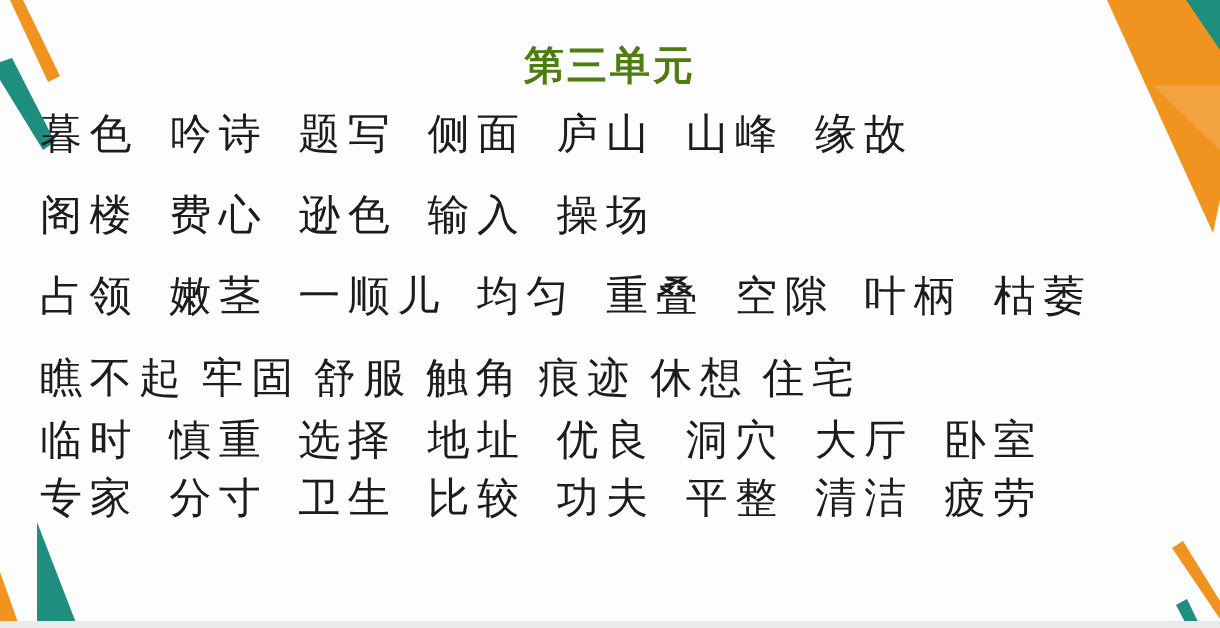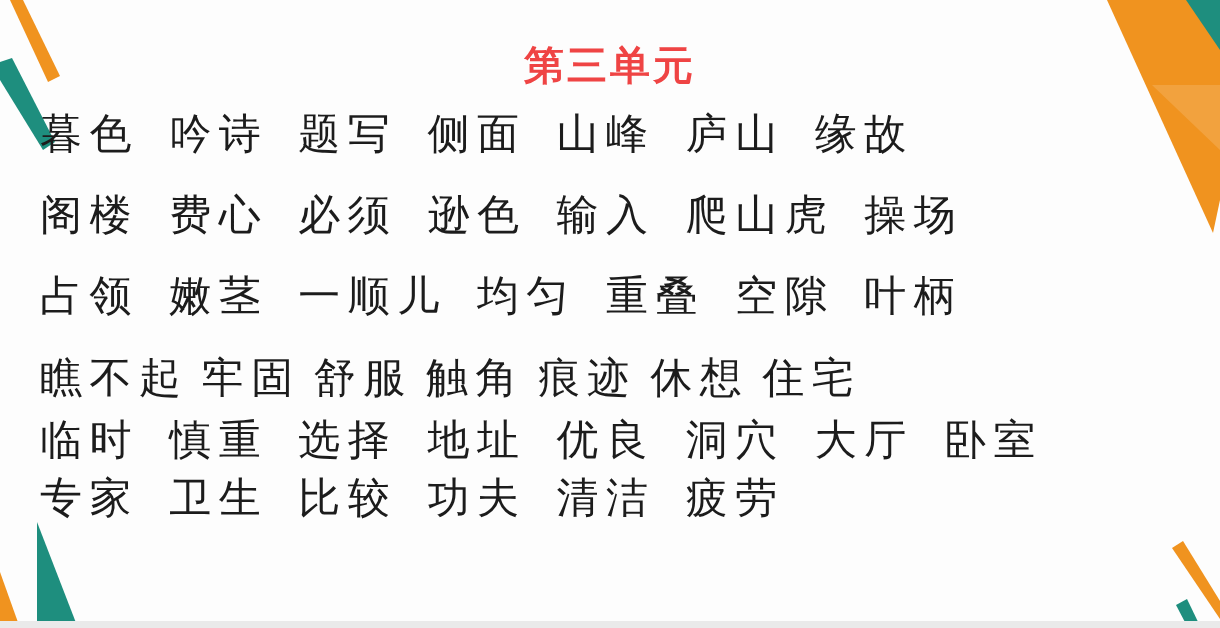--- a/index.html
+++ b/index.html
@@ -13,7 +13,7 @@
   .title{
     position:absolute;top:38px;left:0;width:100%;
     text-align:center;
-    font-size:40px;font-weight:bold;color:#ef4444;
+    font-size:40px;font-weight:bold;color:#4d7c0f;
     letter-spacing:3px;
     font-family:"Liberation Sans","DejaVu Sans",sans-serif;
   }

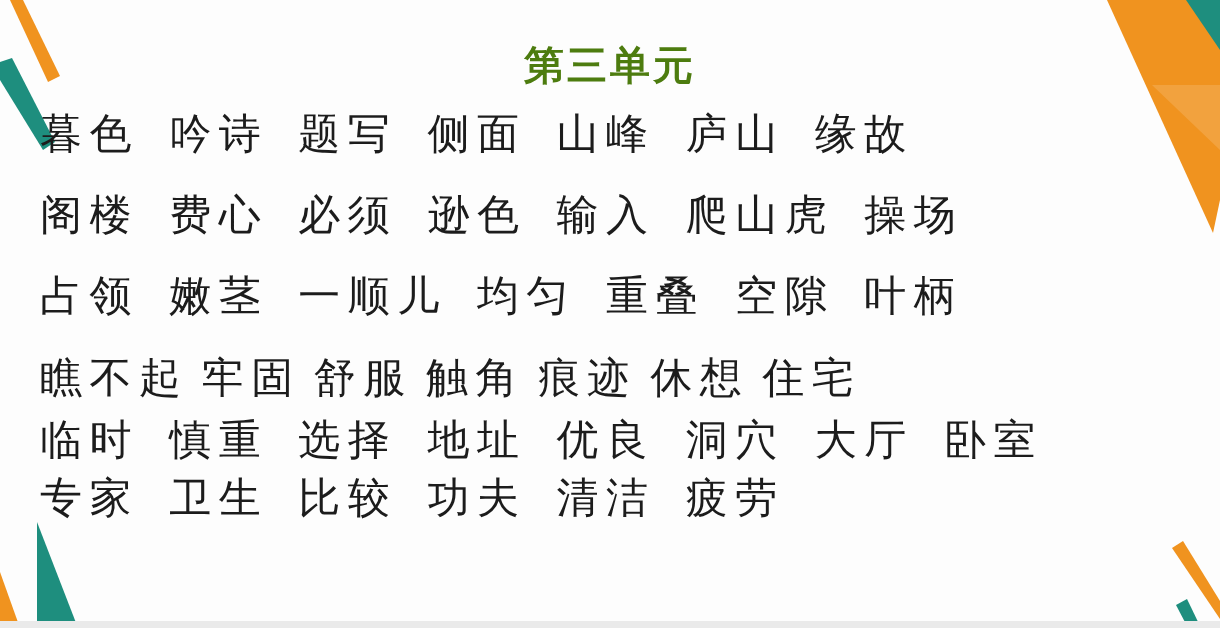--- a/index.html
+++ b/index.html
@@ -65,8 +65,8 @@
       <span class="word">吟诗</span>
       <span class="word">题写</span>
       <span class="word">侧面</span>
+      <span class="word">庐山</span>
       <span class="word">山峰</span>
-      <span class="word">庐山</span>
       <span class="word">缘故</span>
     </div>
   <div class="word-row row-2">

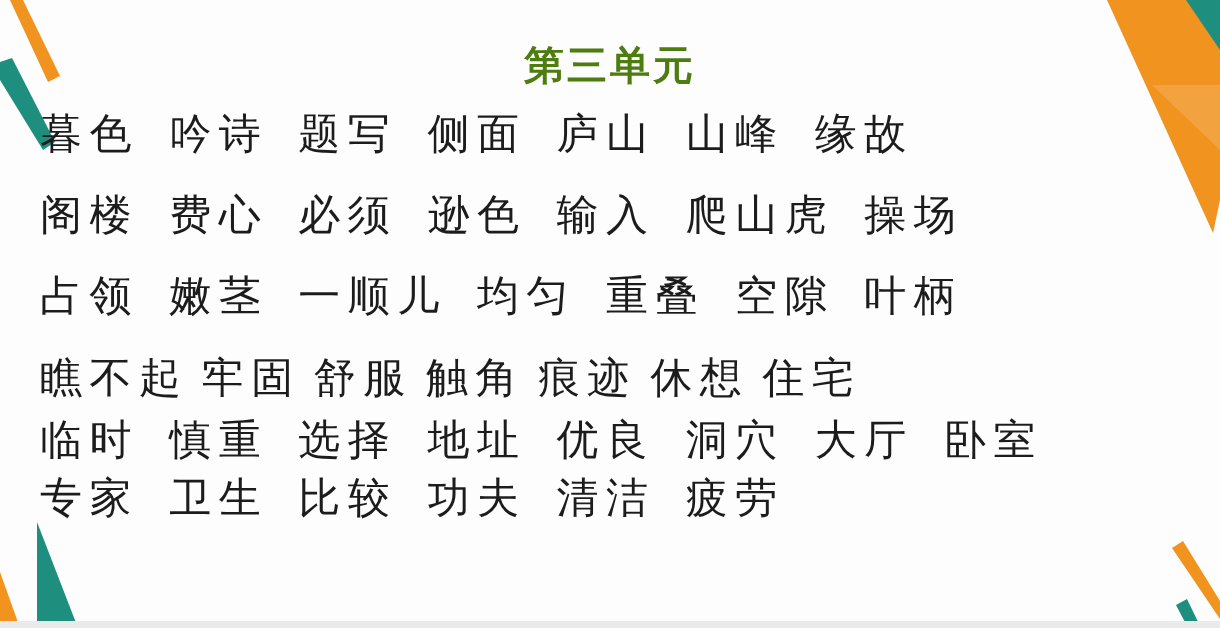--- a/index.html
+++ b/index.html
@@ -72,7 +72,6 @@
   <div class="word-row row-2">
       <span class="word">阁楼</span>
       <span class="word">费心</span>
-      <span class="word">必须</span>
       <span class="word">逊色</span>
       <span class="word">输入</span>
       <span class="word">爬山虎</span>

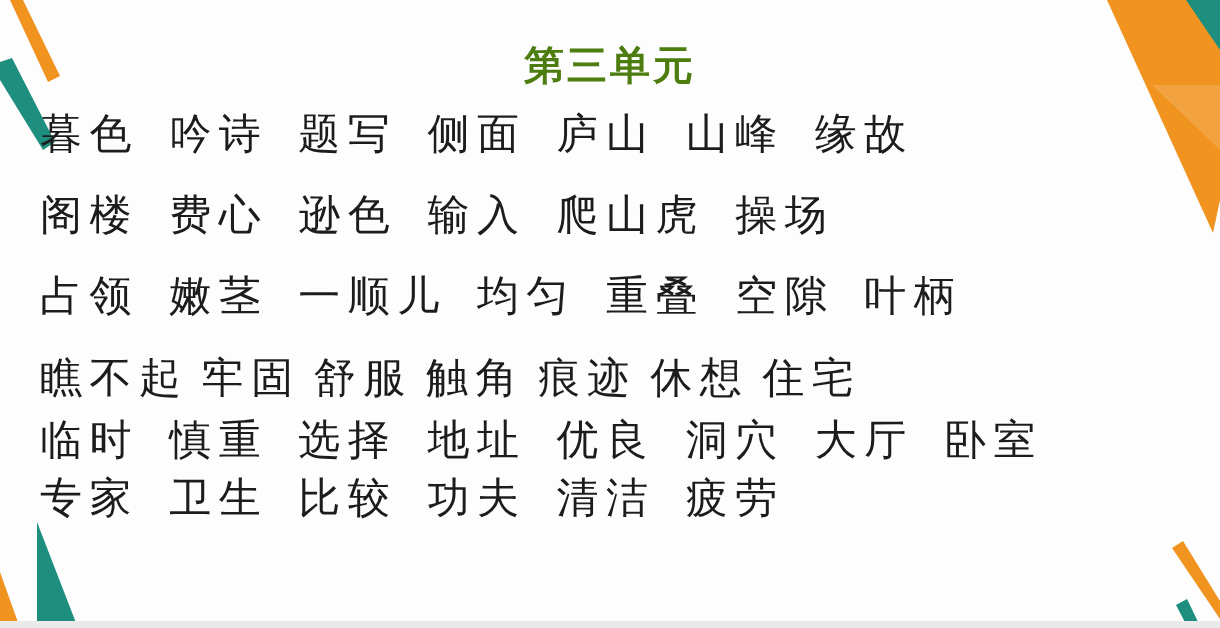--- a/index.html
+++ b/index.html
@@ -74,7 +74,6 @@
       <span class="word">费心</span>
       <span class="word">逊色</span>
       <span class="word">输入</span>
-      <span class="word">爬山虎</span>
       <span class="word">操场</span>
     </div>
   <div class="word-row row-3">

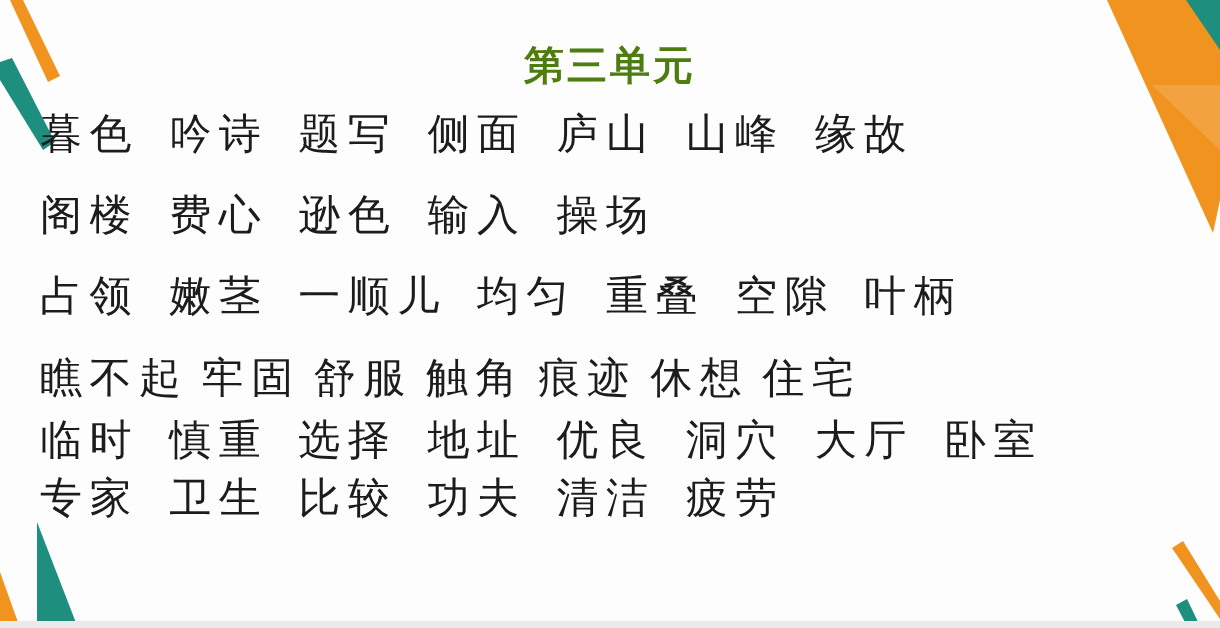--- a/index.html
+++ b/index.html
@@ -84,6 +84,7 @@
       <span class="word">重叠</span>
       <span class="word">空隙</span>
       <span class="word">叶柄</span>
+      <span class="word">枯萎</span>
     </div>
   <div class="word-row row-4">
       <span class="word">瞧不起</span>

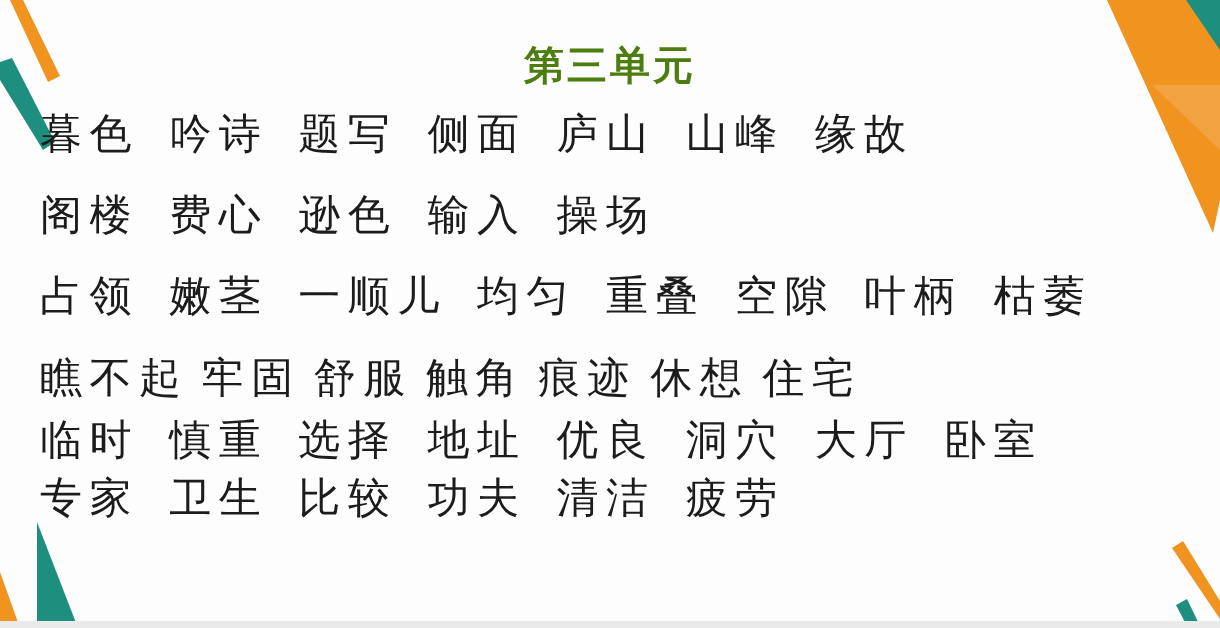--- a/index.html
+++ b/index.html
@@ -107,6 +107,7 @@
     </div>
   <div class="word-row row-6">
       <span class="word">专家</span>
+      <span class="word">分寸</span>
       <span class="word">卫生</span>
       <span class="word">比较</span>
       <span class="word">功夫</span>

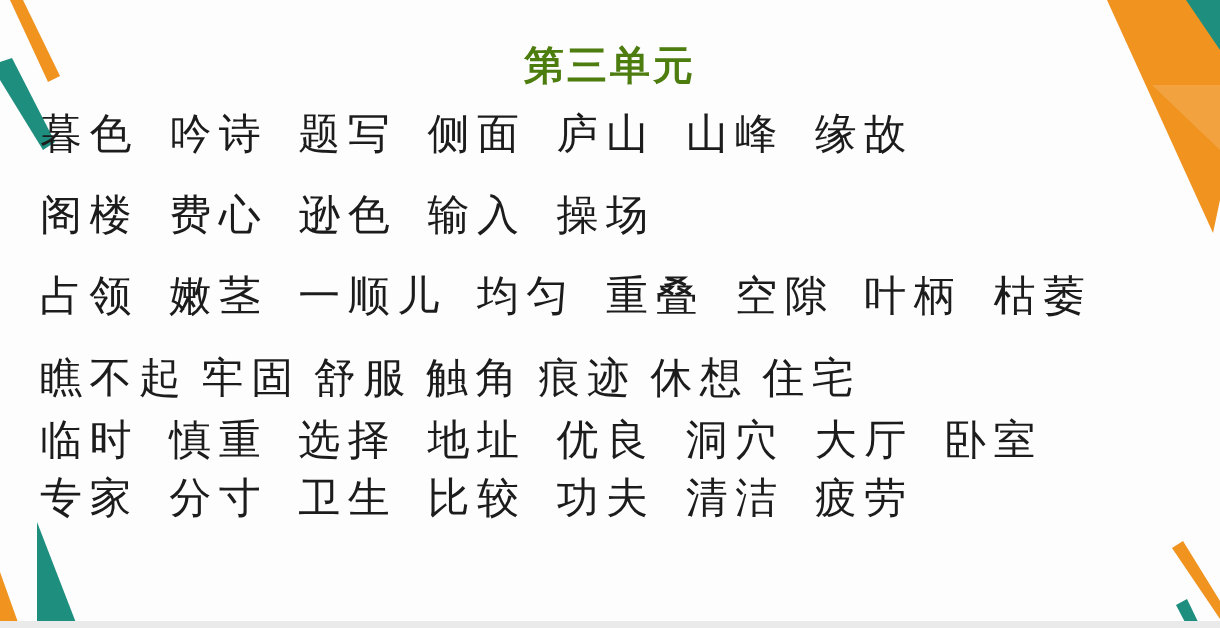--- a/index.html
+++ b/index.html
@@ -111,6 +111,7 @@
       <span class="word">卫生</span>
       <span class="word">比较</span>
       <span class="word">功夫</span>
+      <span class="word">平整</span>
       <span class="word">清洁</span>
       <span class="word">疲劳</span>
     </div>

